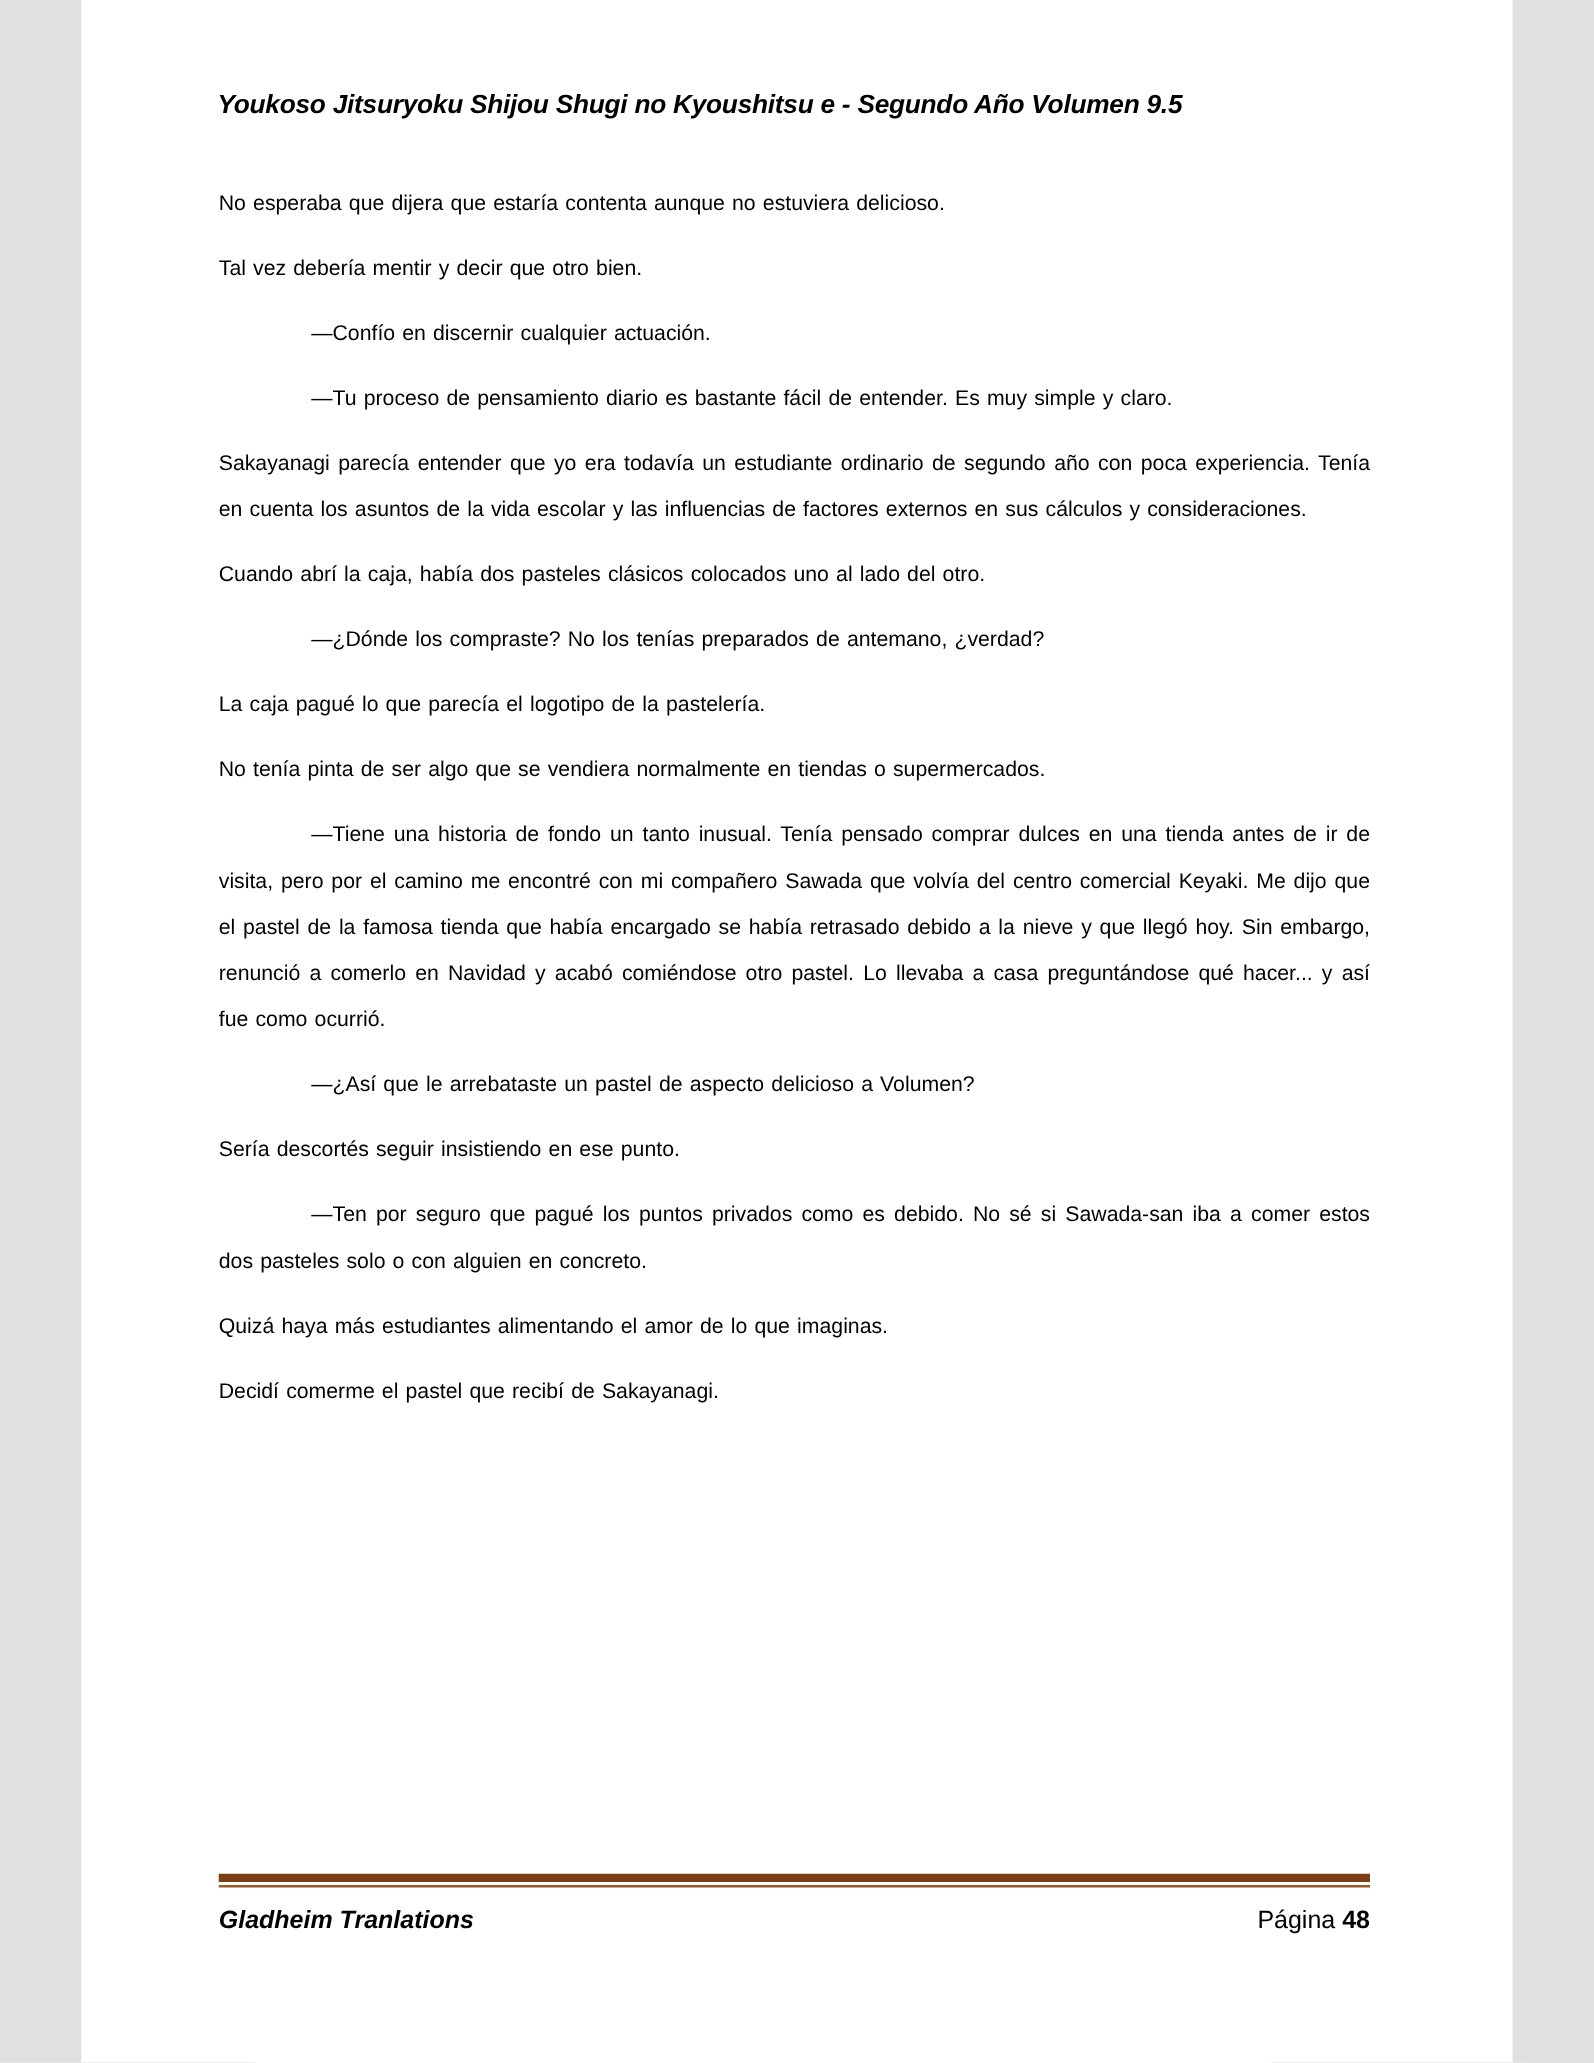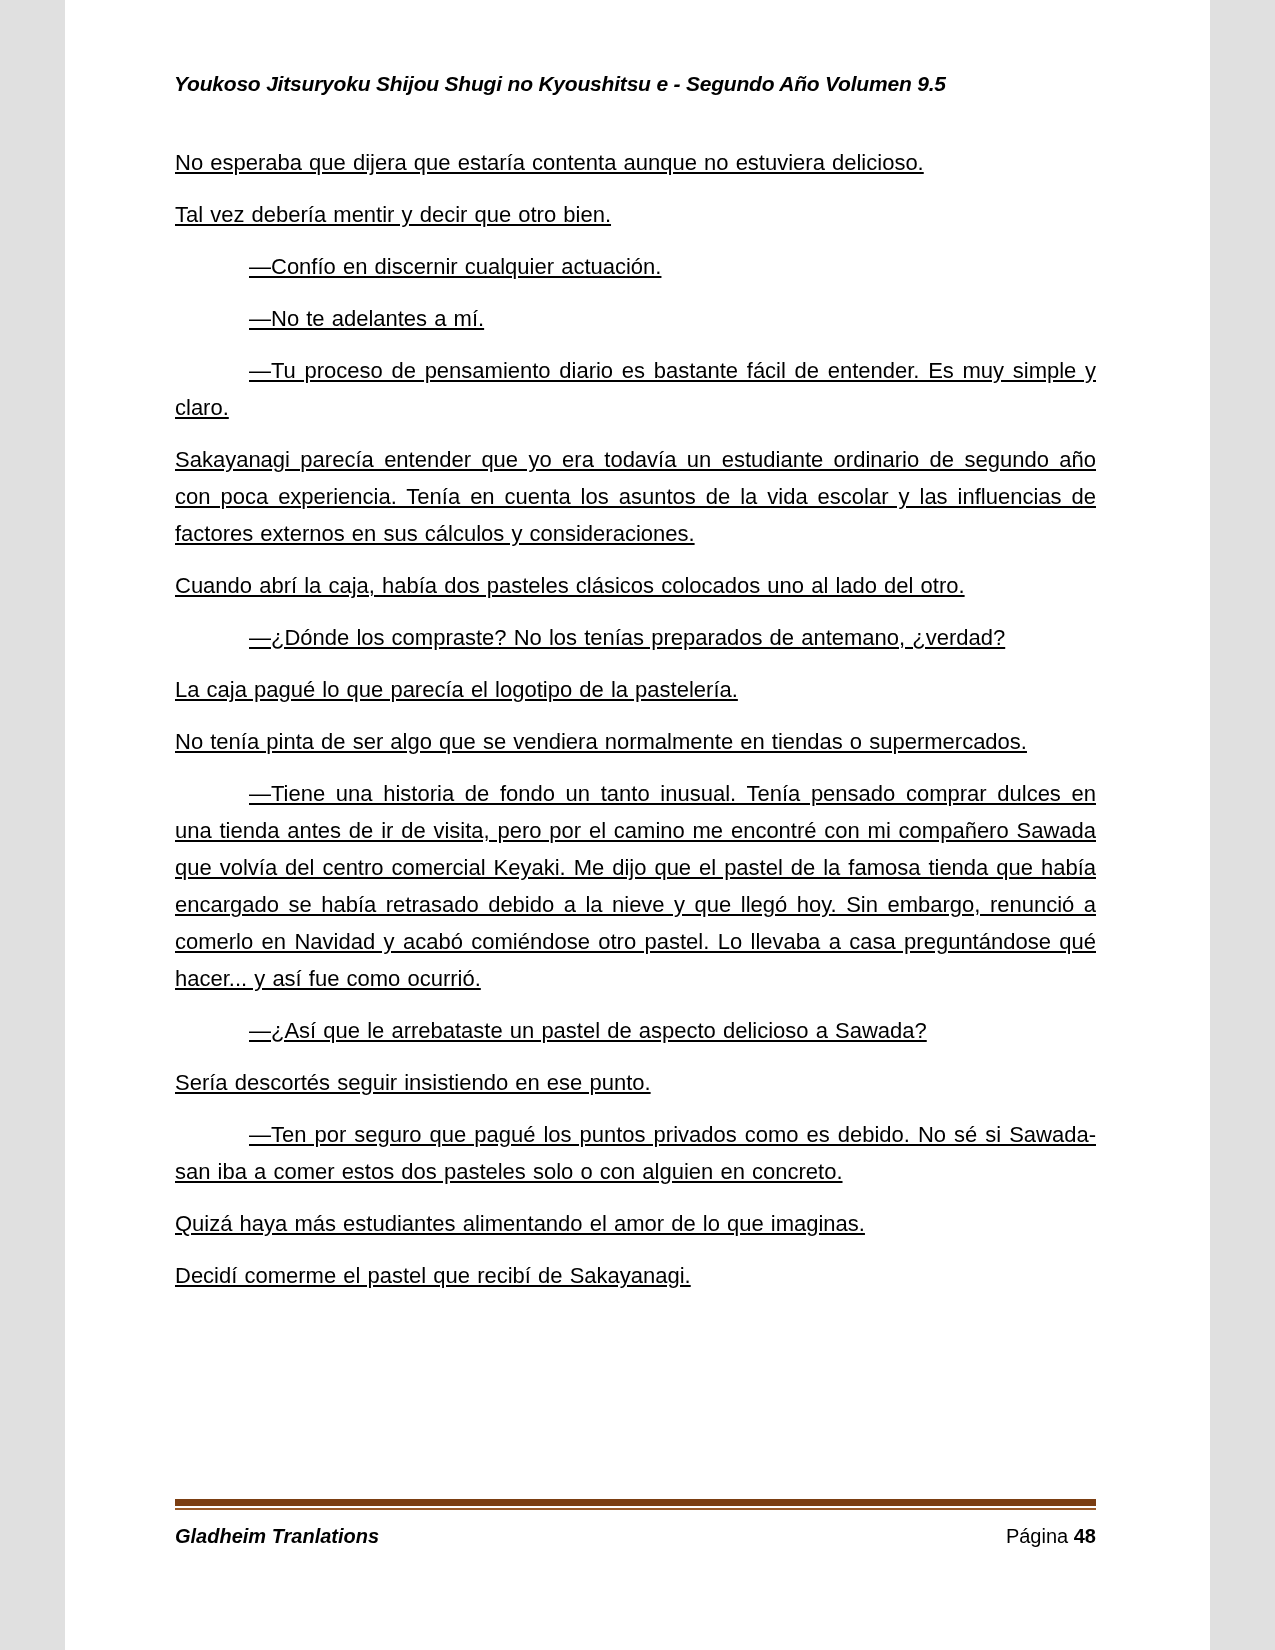--- a/index.html
+++ b/index.html
@@ -28,13 +28,12 @@
     padding: 48px 114px 0 110px;
   }
   .para {
-    font-size: 22px;
+    font-size: 17px;
     line-height: 37px;
     margin: 0 0 15px 0;
     text-align: justify;
     text-justify: inter-word;
     word-spacing: 1px;
-    text-decoration: underline;
   }
   .para.indent { text-indent: 74px; }
   .footer {

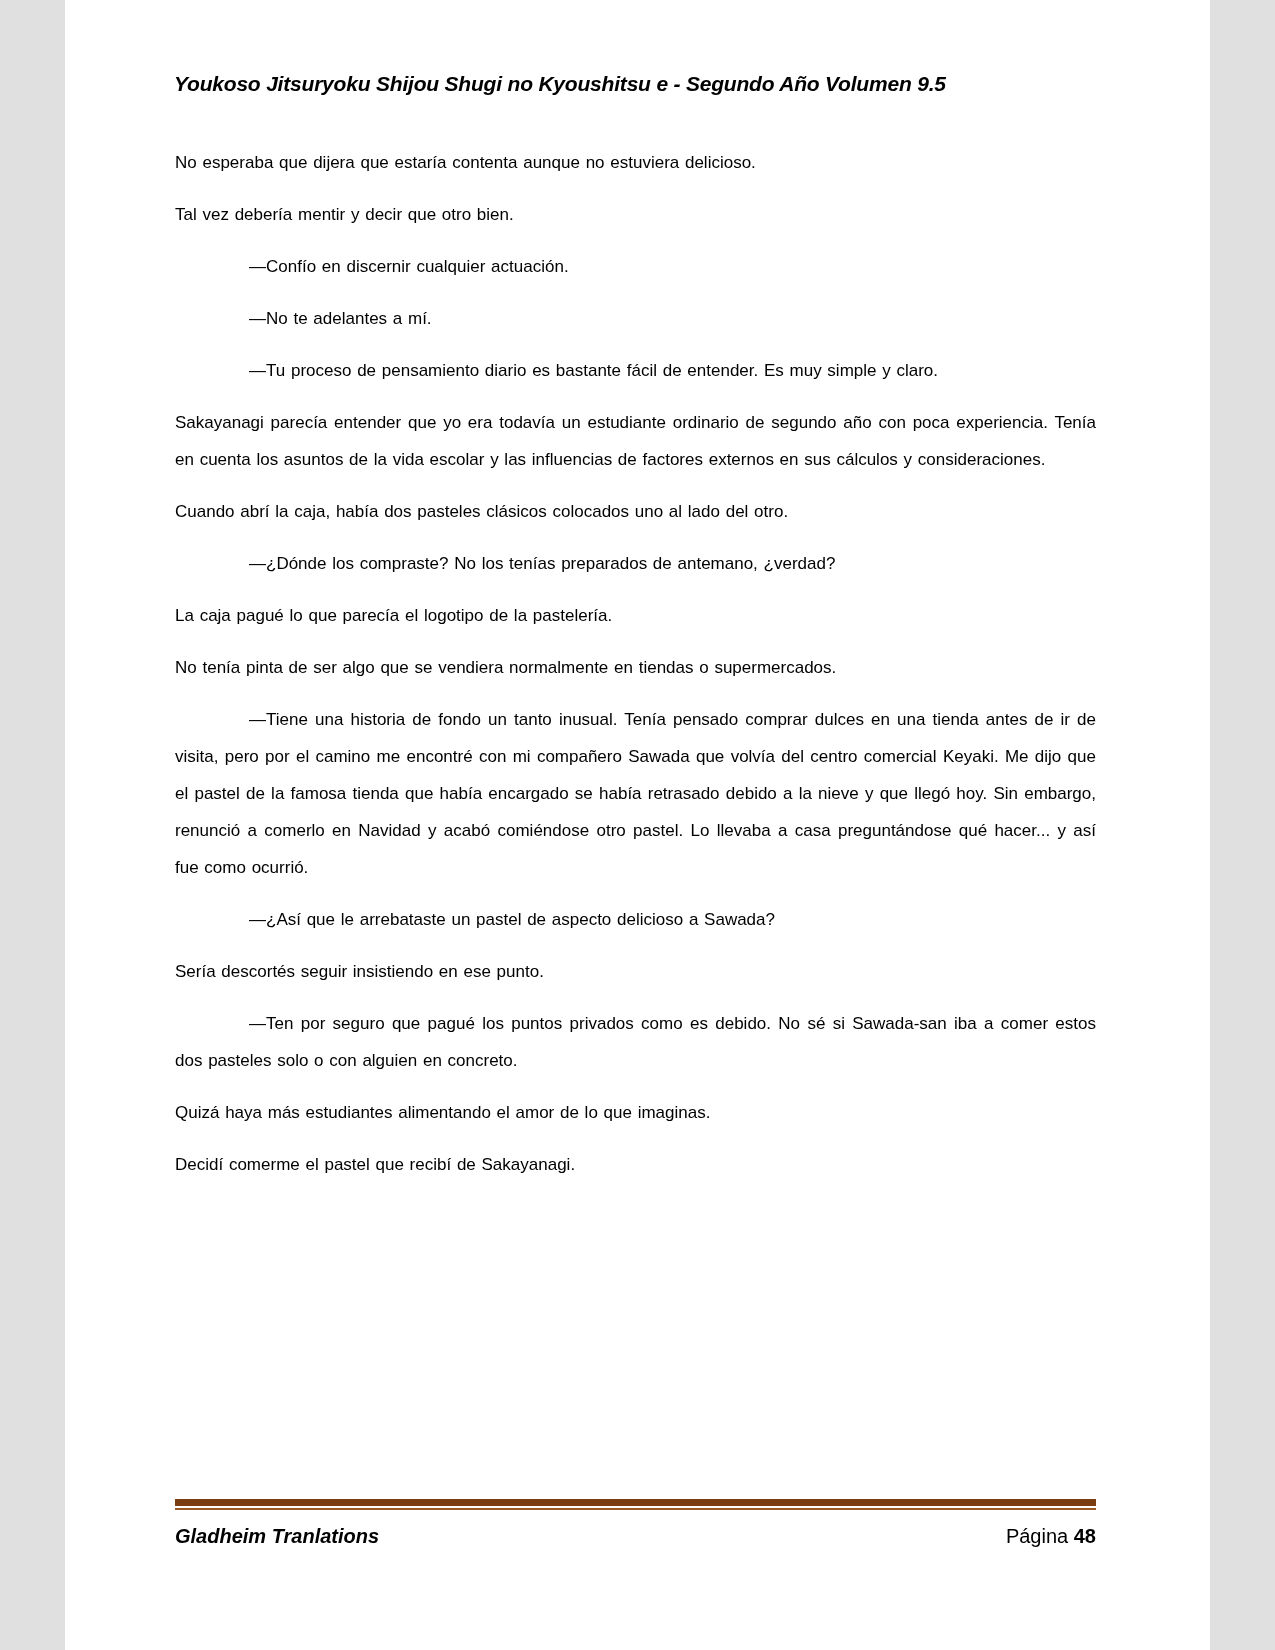--- a/index.html
+++ b/index.html
@@ -82,7 +82,6 @@
     <p class="para">No esperaba que dijera que estaría contenta aunque no estuviera delicioso.</p>
     <p class="para">Tal vez debería mentir y decir que otro bien.</p>
     <p class="para indent">—Confío en discernir cualquier actuación.</p>
-    <p class="para indent">—No te adelantes a mí.</p>
     <p class="para indent">—Tu proceso de pensamiento diario es bastante fácil de entender. Es muy simple y claro.</p>
     <p class="para">Sakayanagi parecía entender que yo era todavía un estudiante ordinario de segundo año con poca experiencia. Tenía en cuenta los asuntos de la vida escolar y las influencias de factores externos en sus cálculos y consideraciones.</p>
     <p class="para">Cuando abrí la caja, había dos pasteles clásicos colocados uno al lado del otro.</p>

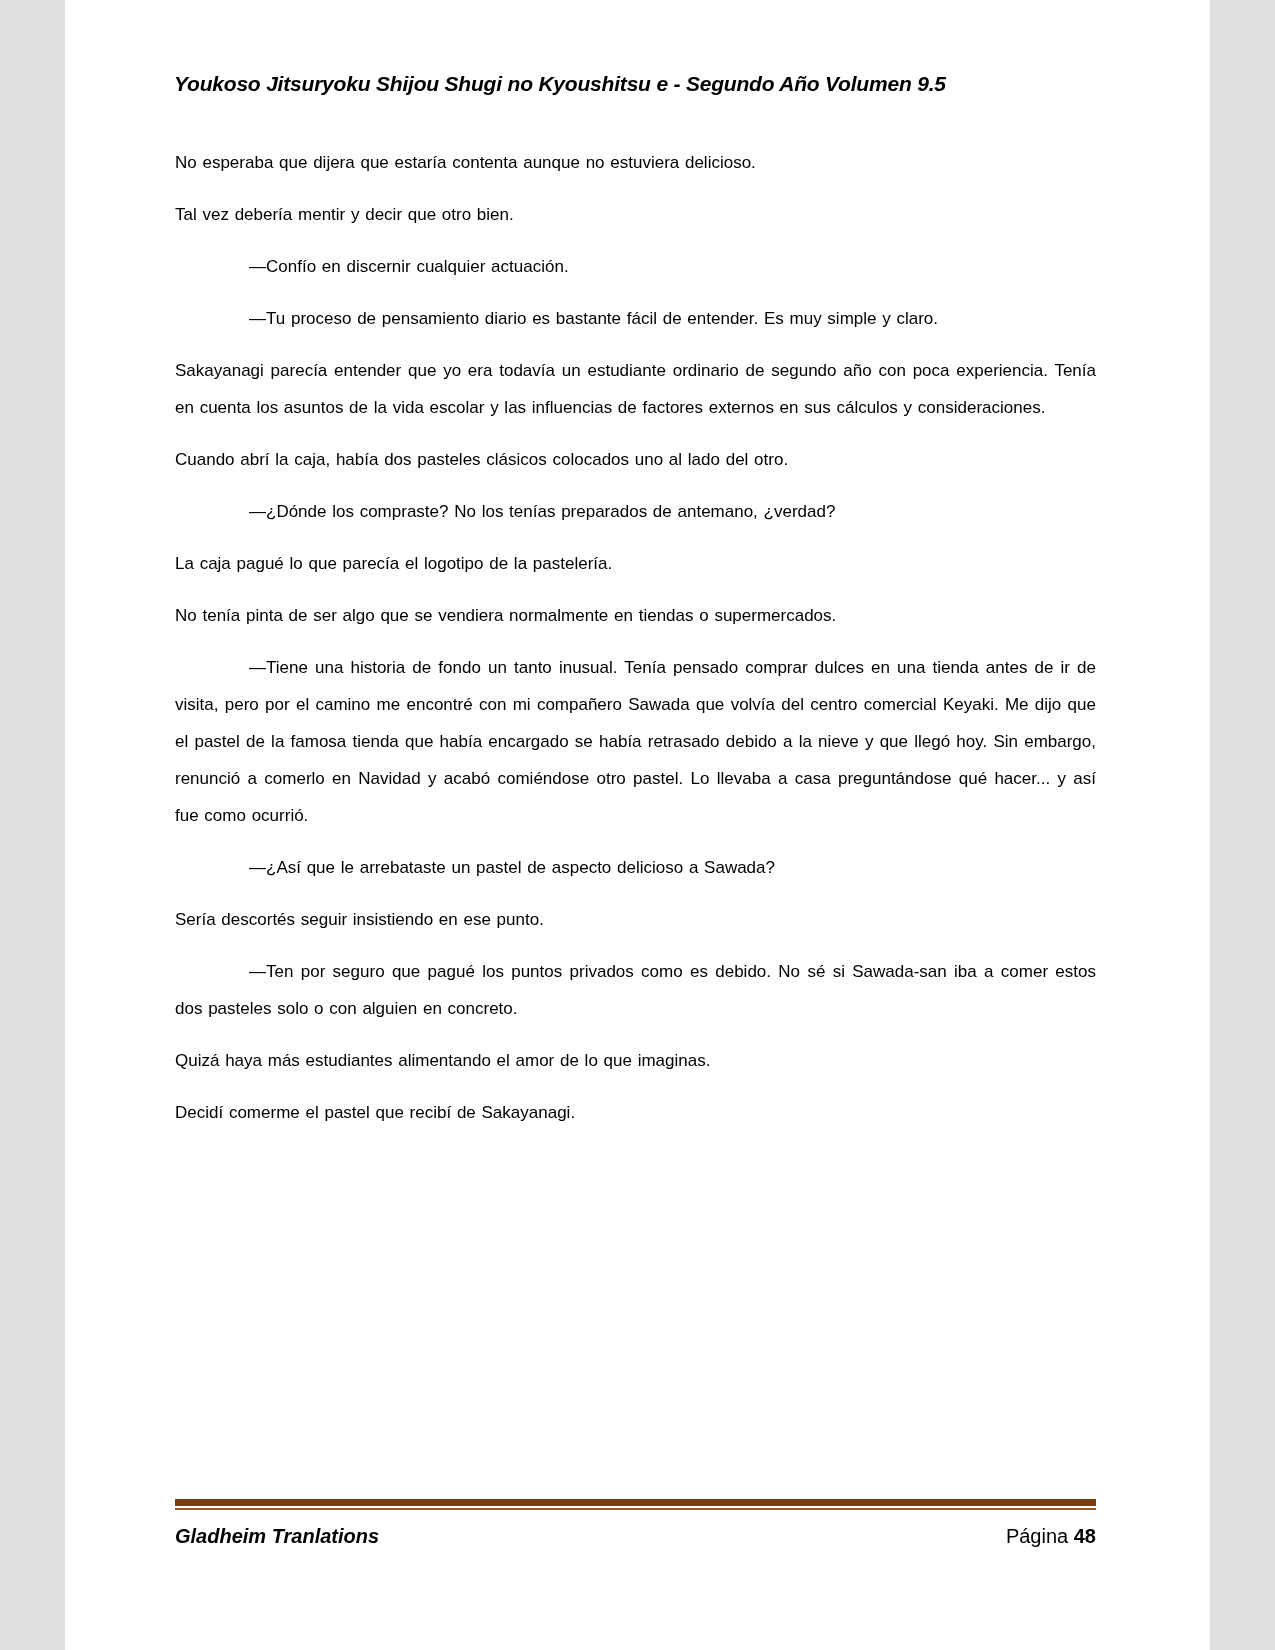--- a/index.html
+++ b/index.html
@@ -89,7 +89,7 @@
     <p class="para">La caja pagué lo que parecía el logotipo de la pastelería.</p>
     <p class="para">No tenía pinta de ser algo que se vendiera normalmente en tiendas o supermercados.</p>
     <p class="para indent">—Tiene una historia de fondo un tanto inusual. Tenía pensado comprar dulces en una tienda antes de ir de visita, pero por el camino me encontré con mi compañero Sawada que volvía del centro comercial Keyaki. Me dijo que el pastel de la famosa tienda que había encargado se había retrasado debido a la nieve y que llegó hoy. Sin embargo, renunció a comerlo en Navidad y acabó comiéndose otro pastel. Lo llevaba a casa preguntándose qué hacer... y así fue como ocurrió.</p>
-    <p class="para indent">—¿Así que le arrebataste un pastel de aspecto delicioso a Sawada?</p>
+    <p class="para indent">—¿Así que le arrebataste un pastel de aspecto delicioso a Volumen?</p>
     <p class="para">Sería descortés seguir insistiendo en ese punto.</p>
     <p class="para indent">—Ten por seguro que pagué los puntos privados como es debido. No sé si Sawada-san iba a comer estos dos pasteles solo o con alguien en concreto.</p>
     <p class="para">Quizá haya más estudiantes alimentando el amor de lo que imaginas.</p>

